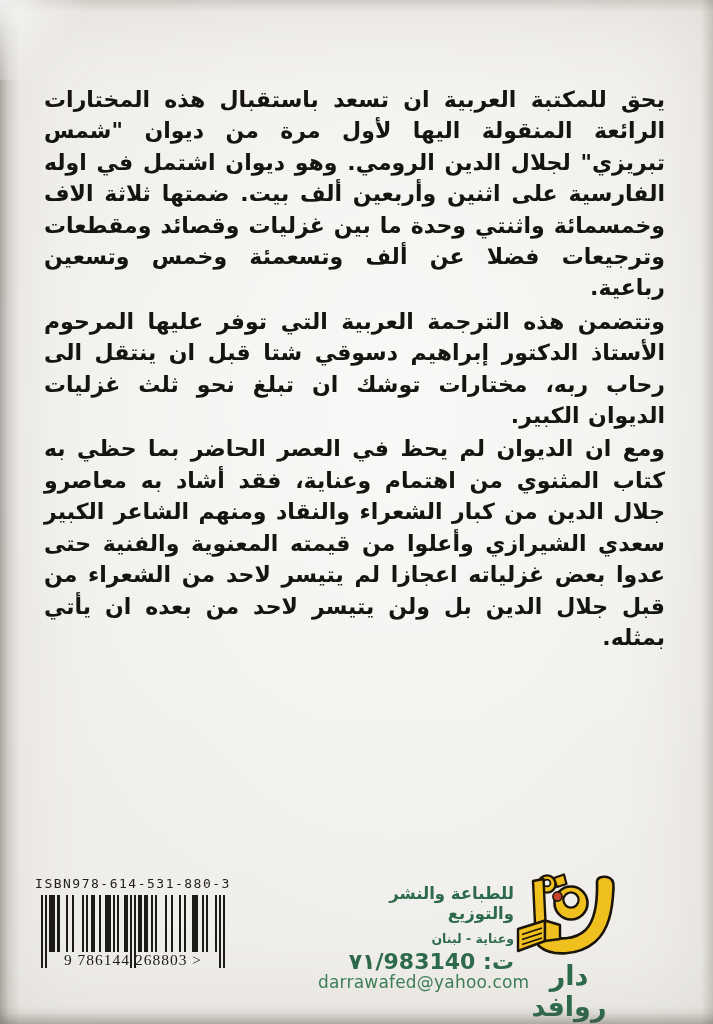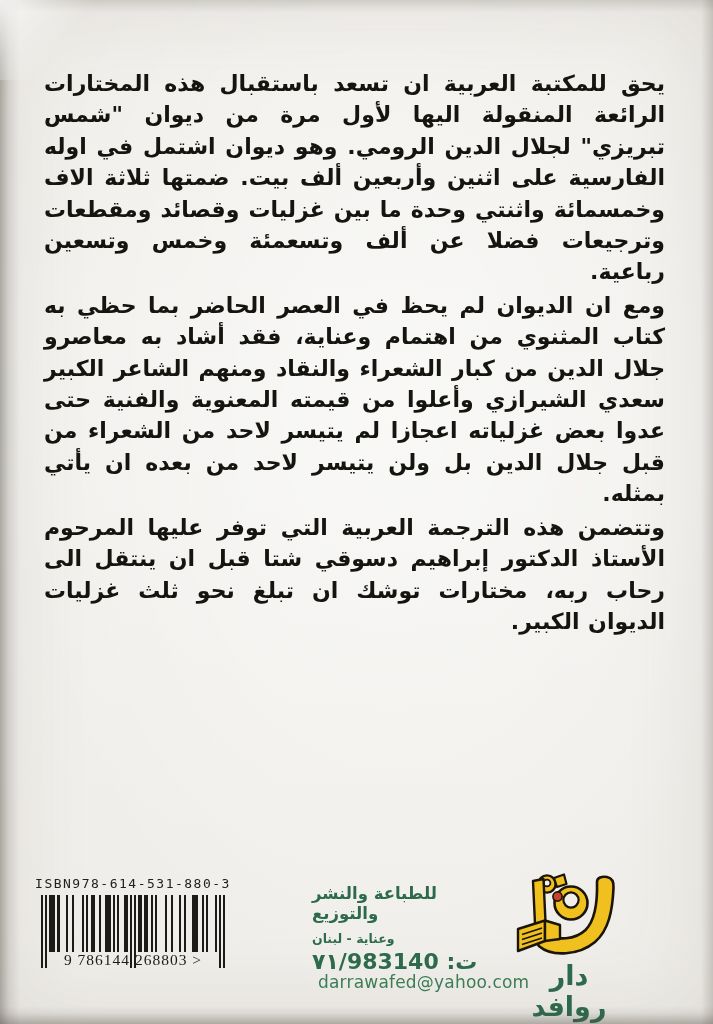--- a/index.html
+++ b/index.html
@@ -28,7 +28,7 @@
 
   
   .blurb{
-    position:absolute;top:68px;right:48px;left:44px;
+    position:absolute;top:84px;right:48px;left:44px;
     direction:rtl;
     text-align:justify;
     color:#15140f;

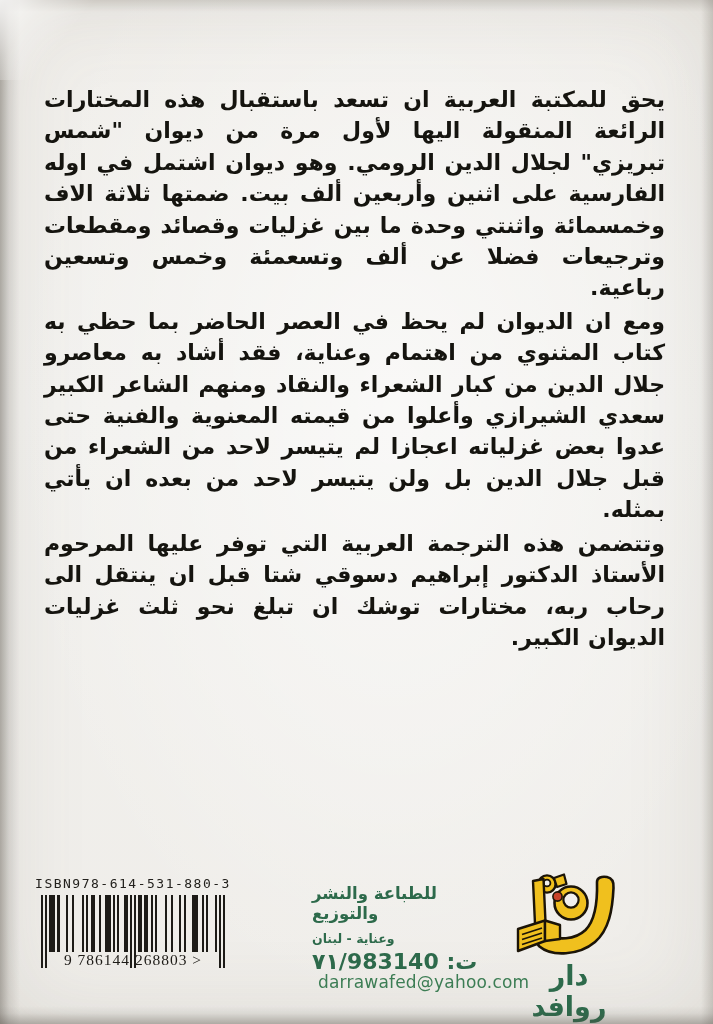--- a/index.html
+++ b/index.html
@@ -80,8 +80,8 @@
 
   <div class="blurb">
     <p>يحق للمكتبة العربية ان تسعد باستقبال هذه المختارات الرائعة المنقولة اليها لأول مرة من ديوان "شمس تبريزي" لجلال الدين الرومي. وهو ديوان اشتمل في اوله الفارسية على اثنين وأربعين ألف بيت. ضمتها ثلاثة الاف وخمسمائة واثنتي وحدة ما بين غزليات وقصائد ومقطعات وترجيعات فضلا عن ألف وتسعمئة وخمس وتسعين رباعية.</p>
+    <p>وتتضمن هذه الترجمة العربية التي توفر عليها المرحوم الأستاذ الدكتور إبراهيم دسوقي شتا قبل ان ينتقل الى رحاب ربه، مختارات توشك ان تبلغ نحو ثلث غزليات الديوان الكبير.</p>
     <p>ومع ان الديوان لم يحظ في العصر الحاضر بما حظي به كتاب المثنوي من اهتمام وعناية، فقد أشاد به معاصرو جلال الدين من كبار الشعراء والنقاد ومنهم الشاعر الكبير سعدي الشيرازي وأعلوا من قيمته المعنوية والفنية حتى عدوا بعض غزلياته اعجازا لم يتيسر لاحد من الشعراء من قبل جلال الدين بل ولن يتيسر لاحد من بعده ان يأتي بمثله.</p>
-    <p>وتتضمن هذه الترجمة العربية التي توفر عليها المرحوم الأستاذ الدكتور إبراهيم دسوقي شتا قبل ان ينتقل الى رحاب ربه، مختارات توشك ان تبلغ نحو ثلث غزليات الديوان الكبير.</p>
   </div>
 
   <div class="isbn-block">

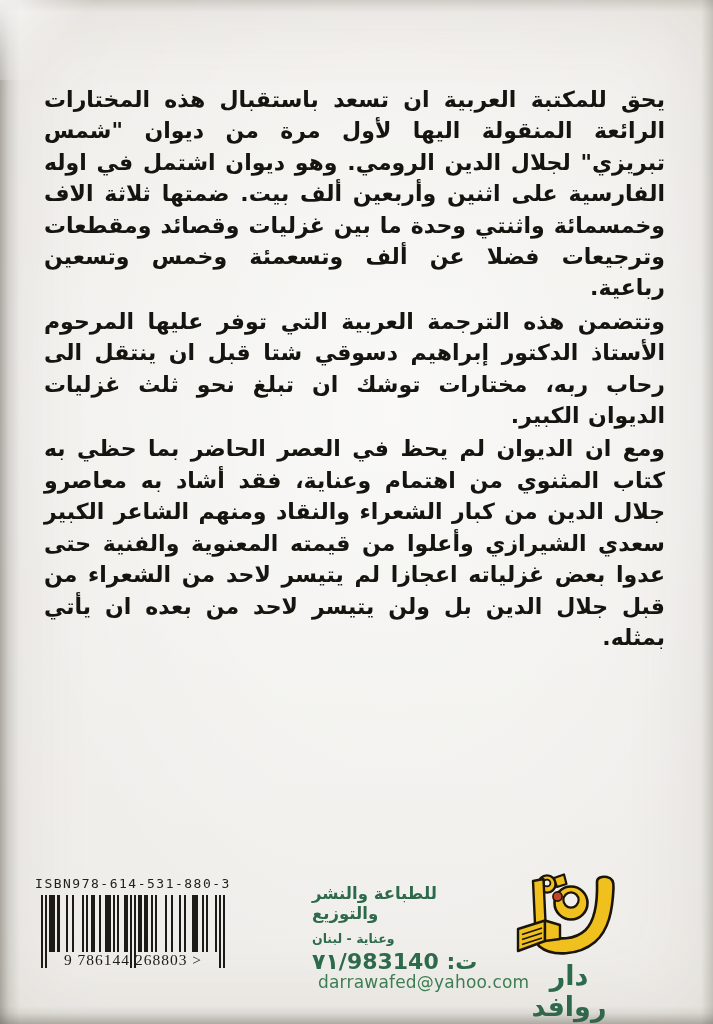--- a/index.html
+++ b/index.html
@@ -58,7 +58,7 @@
 
   
   .pub-green{color:#2d6a4b;}
-  .pub-lines{position:absolute;left:312px;top:884px;width:188px;text-align:left;direction:rtl;}
+  .pub-lines{position:absolute;left:326px;top:884px;width:188px;text-align:right;direction:rtl;}
   .pub-tagline{font-size:16.5px;font-weight:bold;line-height:1.2;}
   .pub-location{font-size:12.5px;font-weight:bold;margin-top:7px;}
   .pub-phone{font-size:22px;font-weight:bold;margin-top:3px;}

